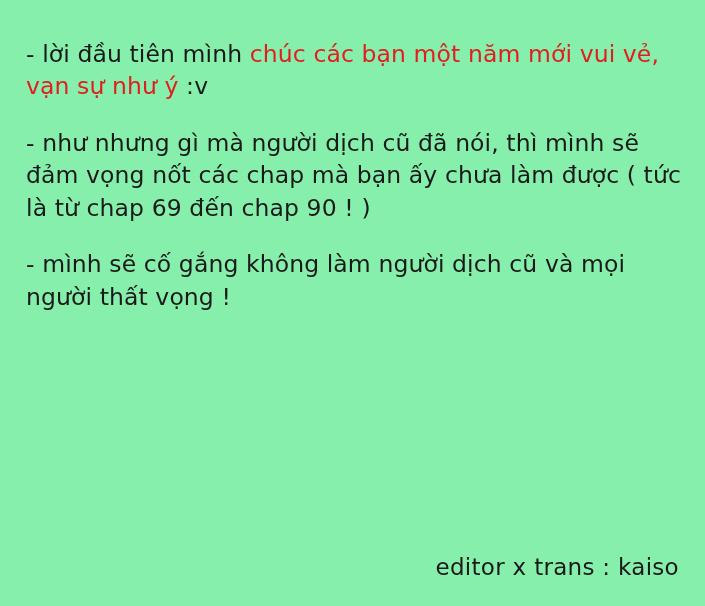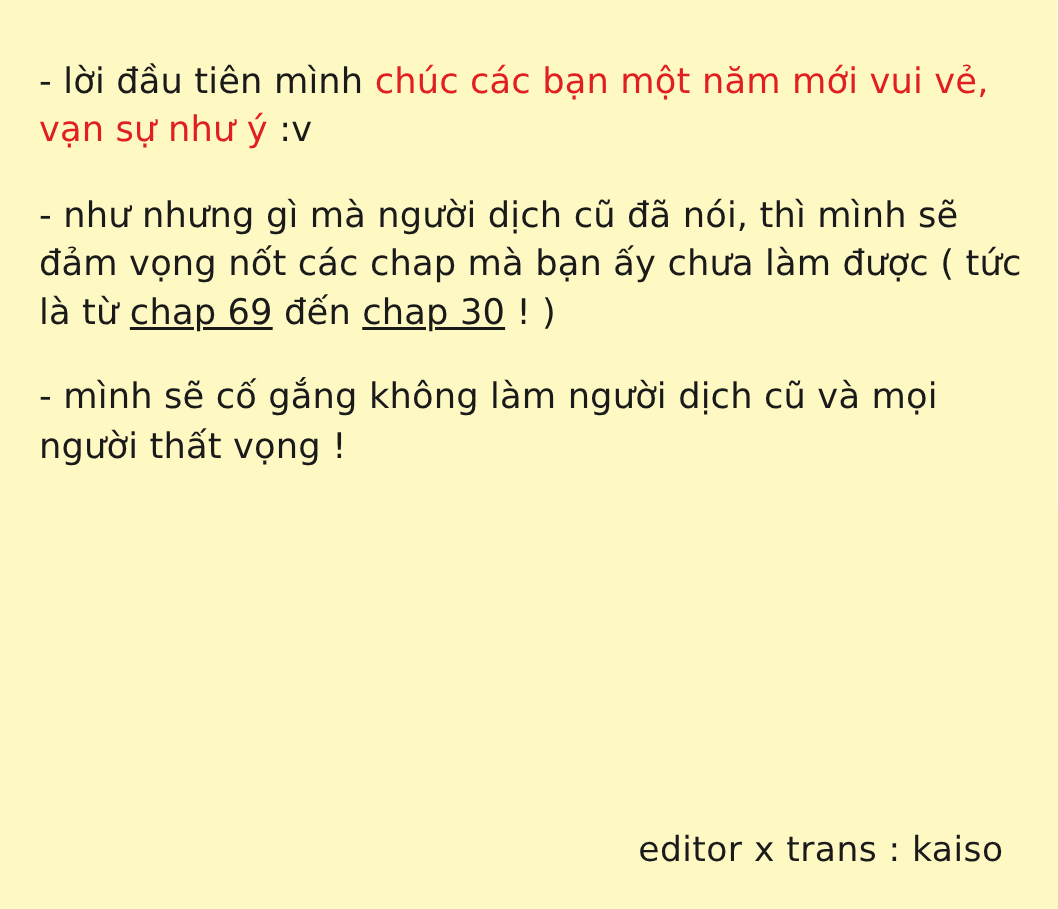--- a/index.html
+++ b/index.html
@@ -19,7 +19,7 @@
     height: 606px;
     box-sizing: border-box;
     padding: 38px 8px 10px 26px;
-    background: #fef9c3;
+    background: #86efac;
   }
   .para {
     color: #1a1a1a;

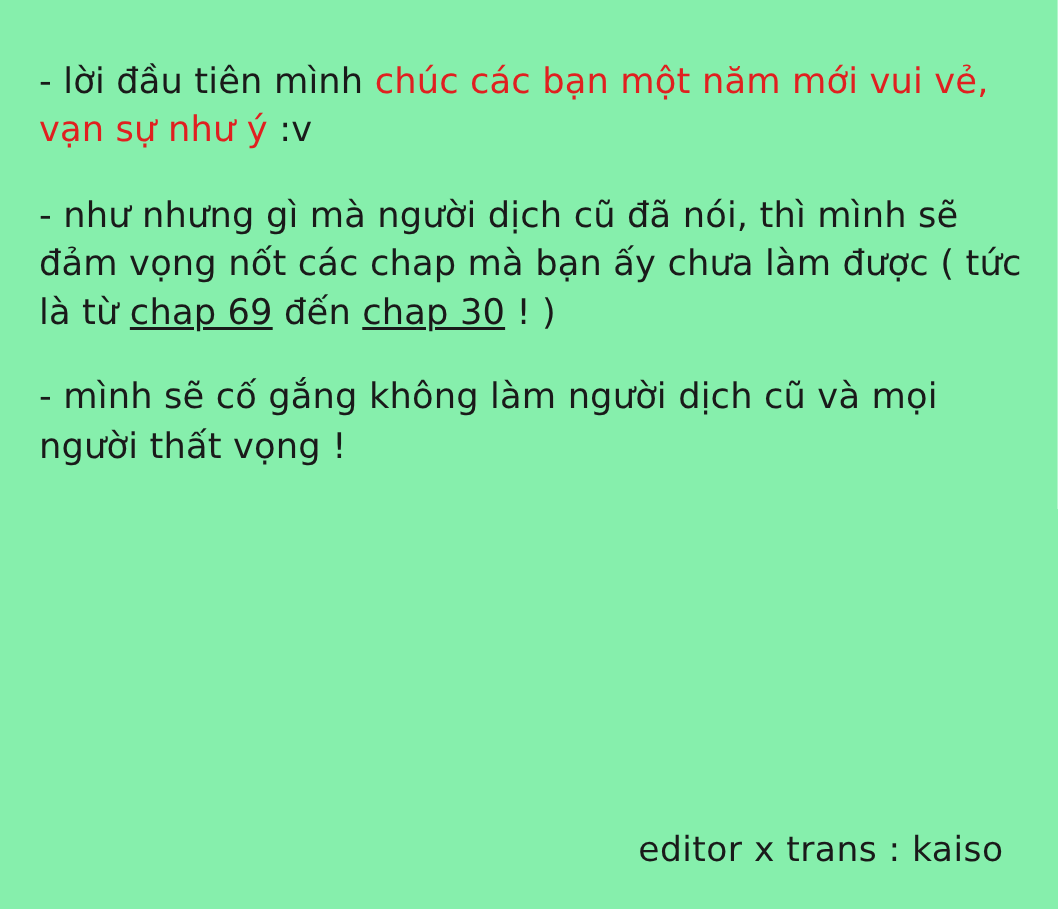--- a/index.html
+++ b/index.html
@@ -36,7 +36,6 @@
     color: #e02020;
   }
   .ul {
-    text-decoration: underline;
     text-decoration-thickness: 1.5px;
     text-underline-offset: 2px;
   }

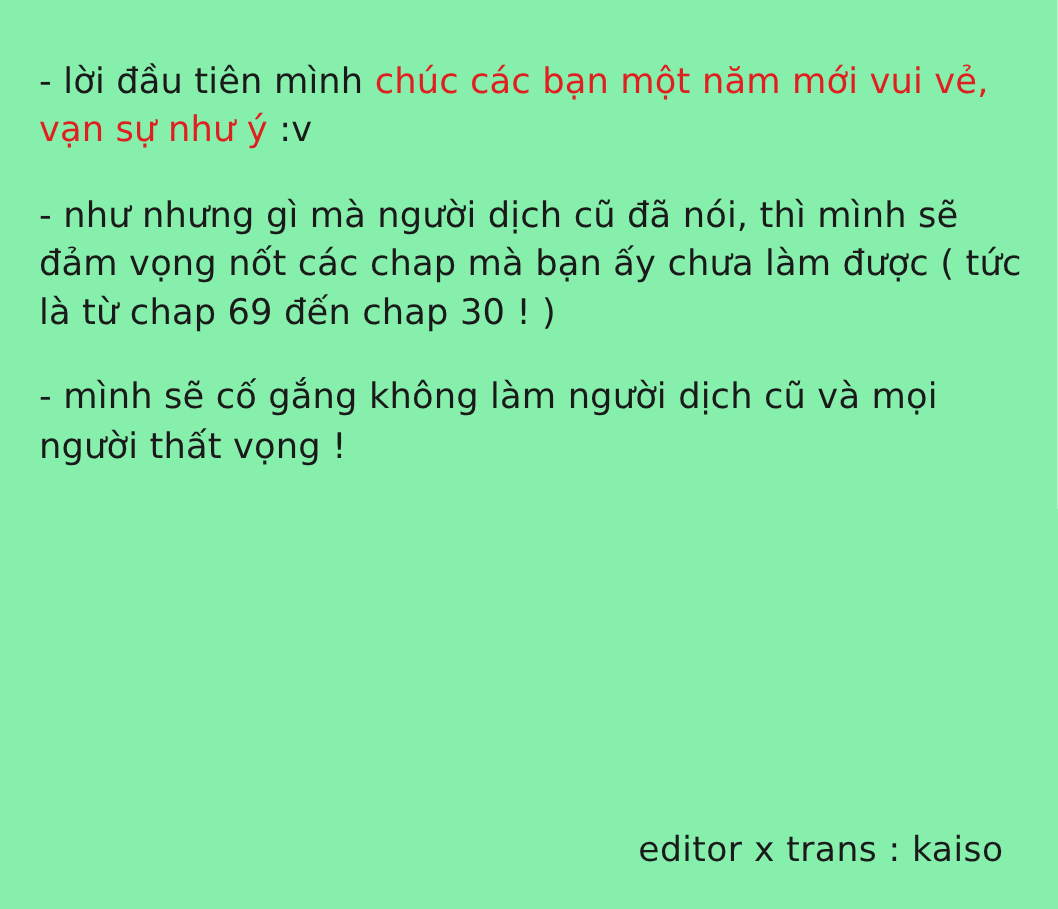--- a/index.html
+++ b/index.html
@@ -59,7 +59,7 @@
   </p>
 
   <p class="para">
-    <span>- như nhưng gì mà người dịch cũ đã nói, thì mình sẽ đảm vọng nốt các chap mà bạn ấy chưa làm được ( tức là từ </span><span class="ul nowrap">chap 69</span><span> đến </span><span class="ul nowrap">chap 30</span><span> ! )</span>
+    <span>- như nhưng gì mà người dịch cũ đã nói, thì mình sẽ đảm vọng nốt các chap mà bạn ấy chưa làm được ( tức là từ </span><span class="ul nowrap">chap 69</span><span> đến </span><span class="ul nowrap">chap 90</span><span> ! )</span>
   </p>
 
 

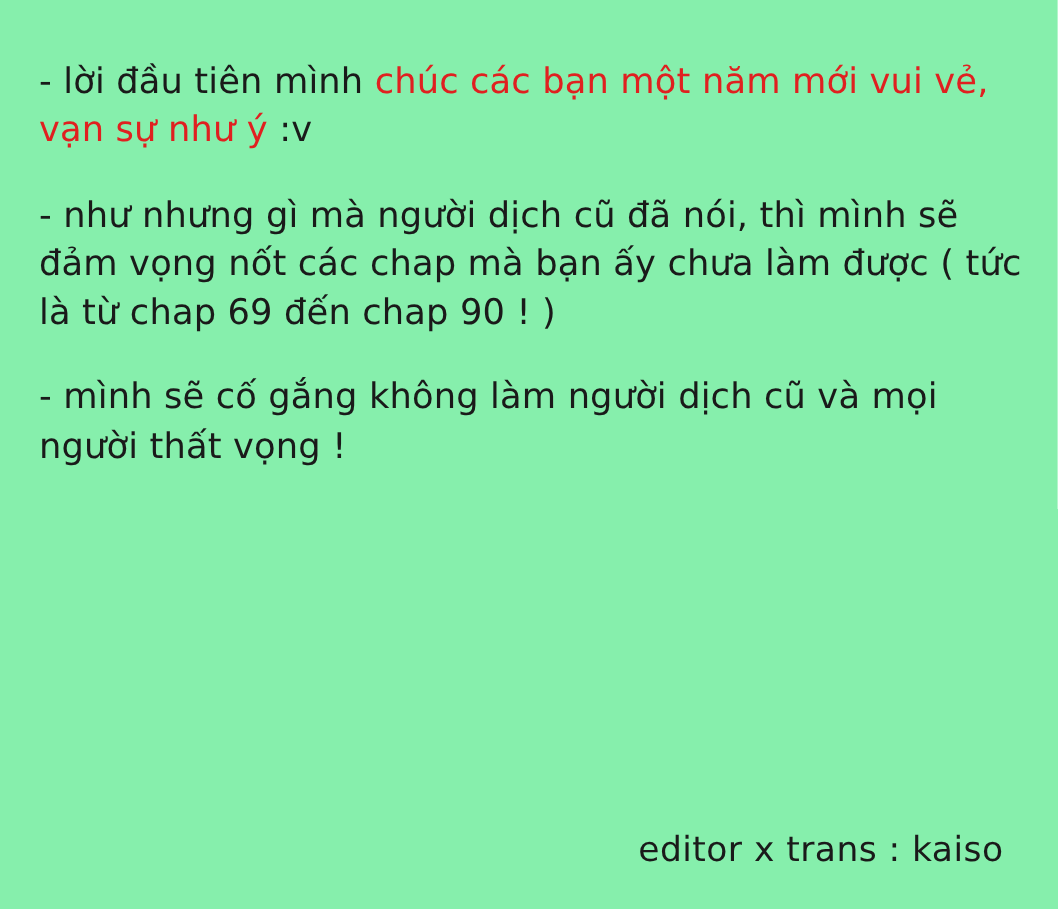--- a/index.html
+++ b/index.html
@@ -41,7 +41,7 @@
   }
   .credit {
     position: absolute;
-    right: 36px;
+    right: 26px;
     bottom: 26px;
     color: #1a1a1a;
     font-size: 23px;

